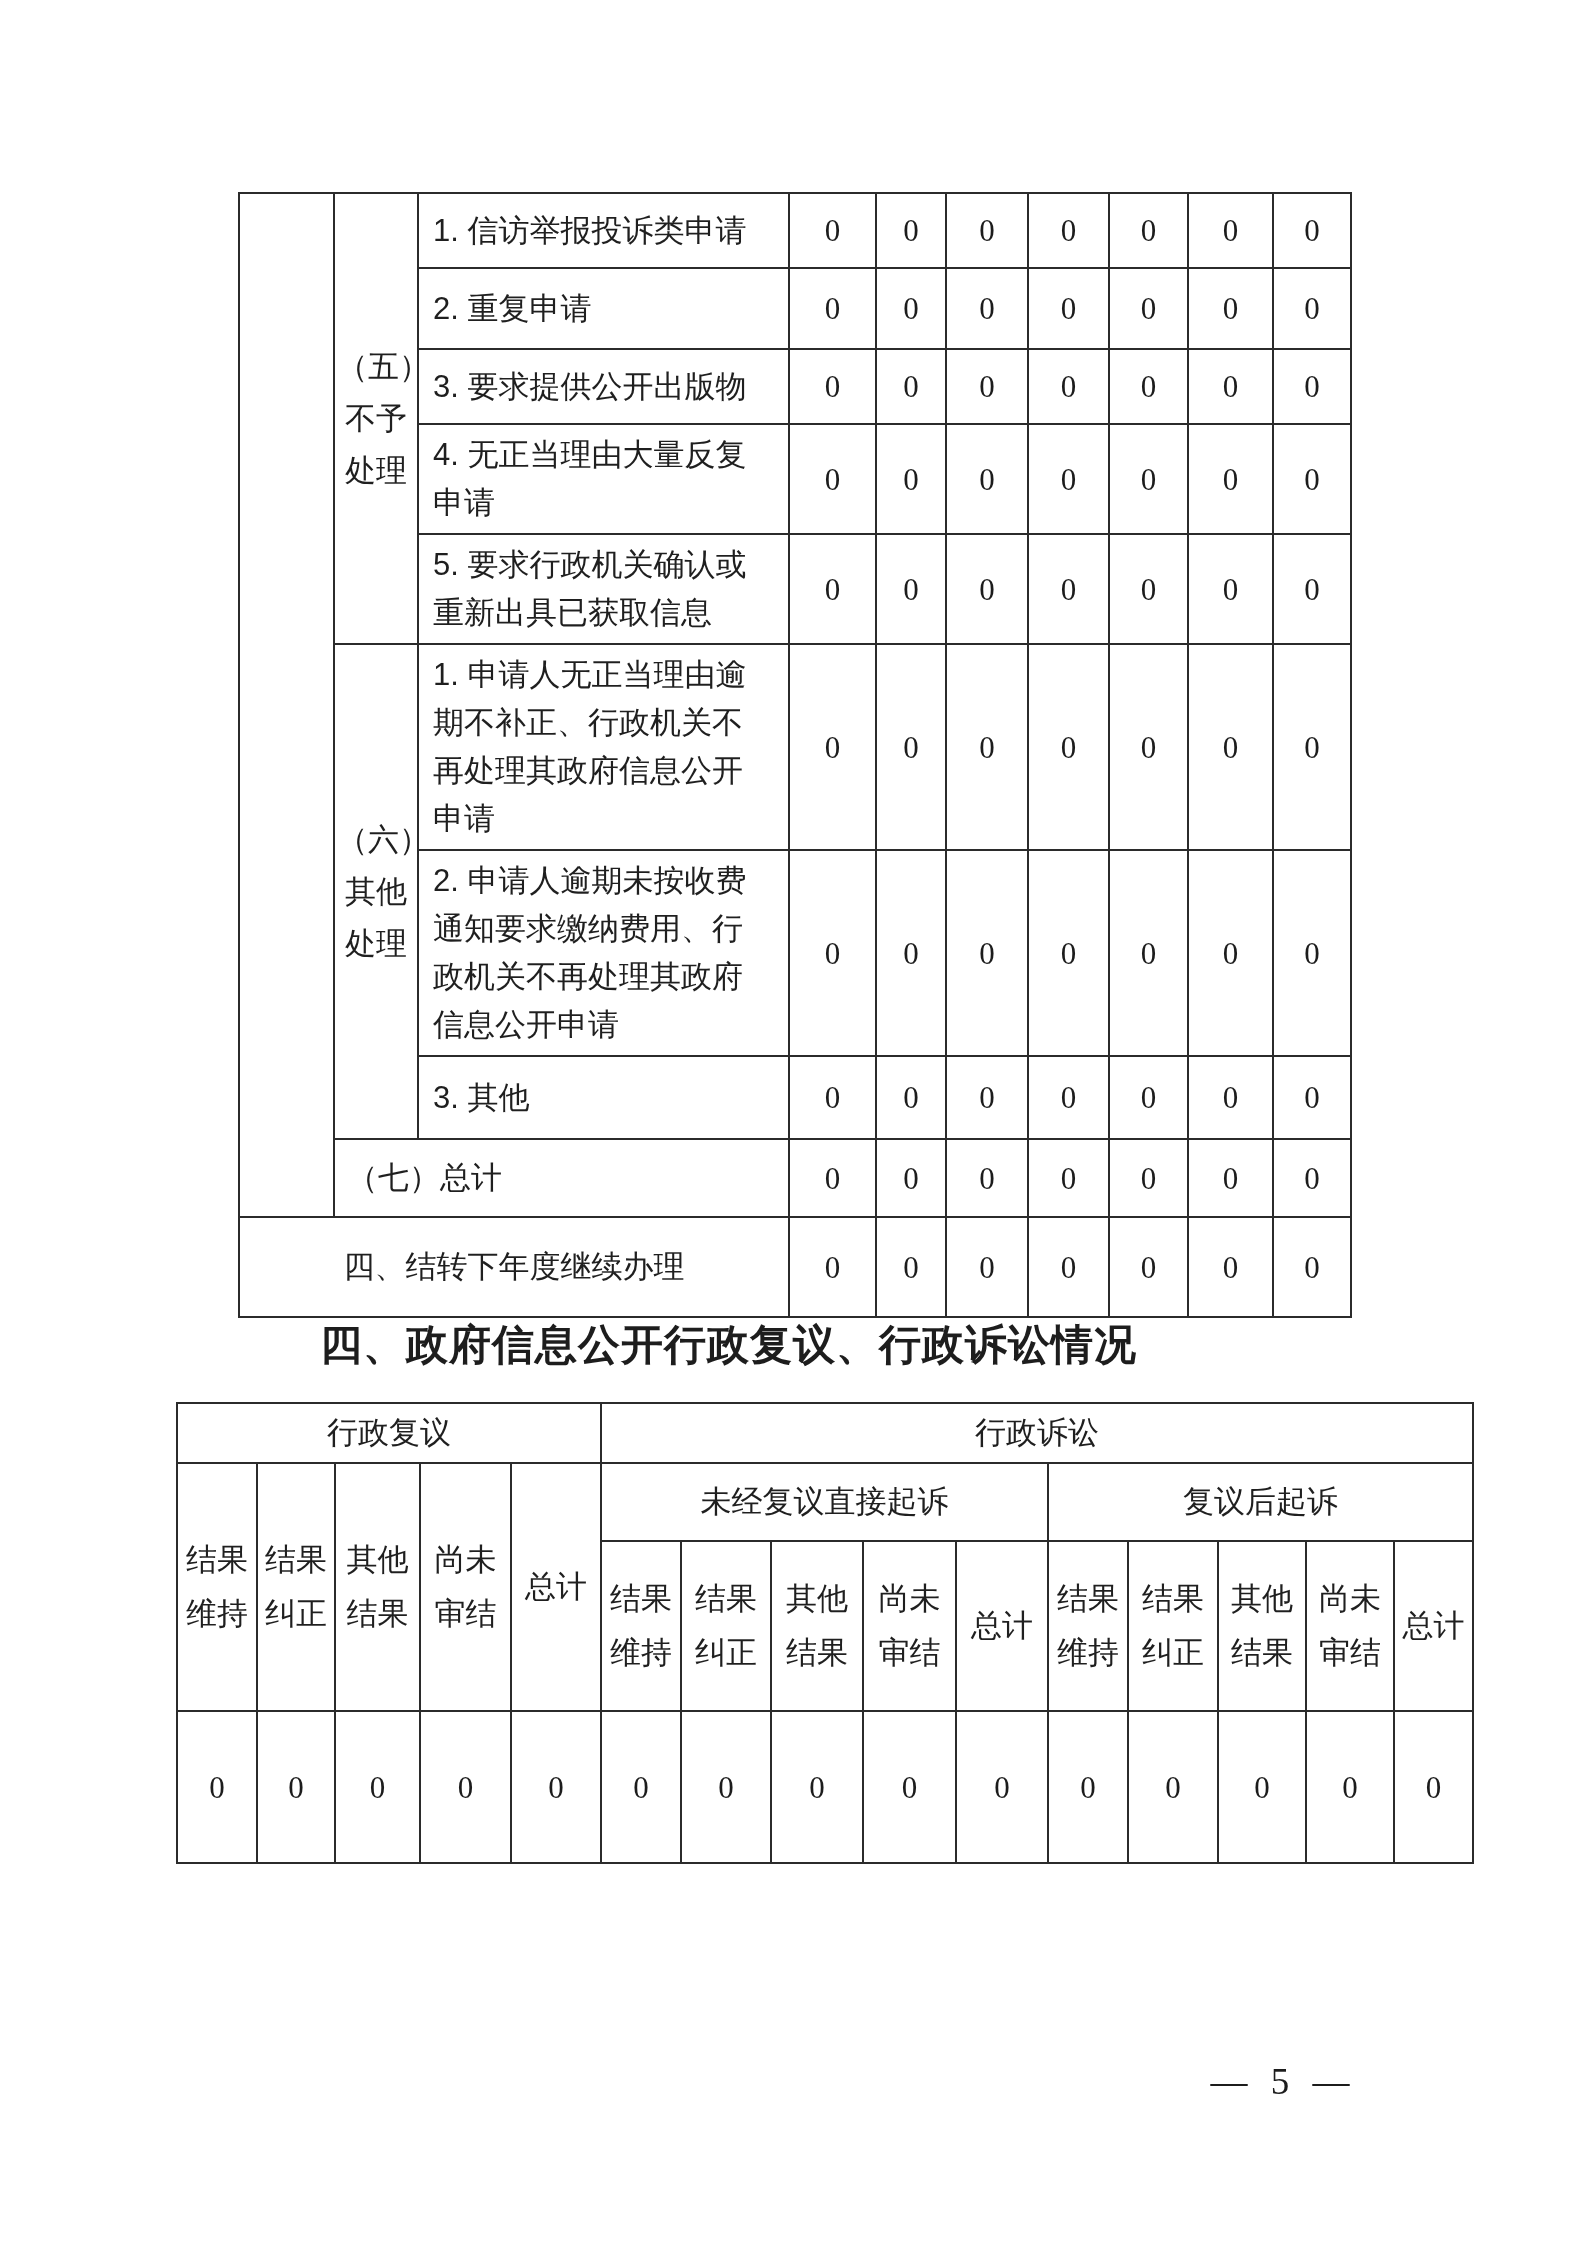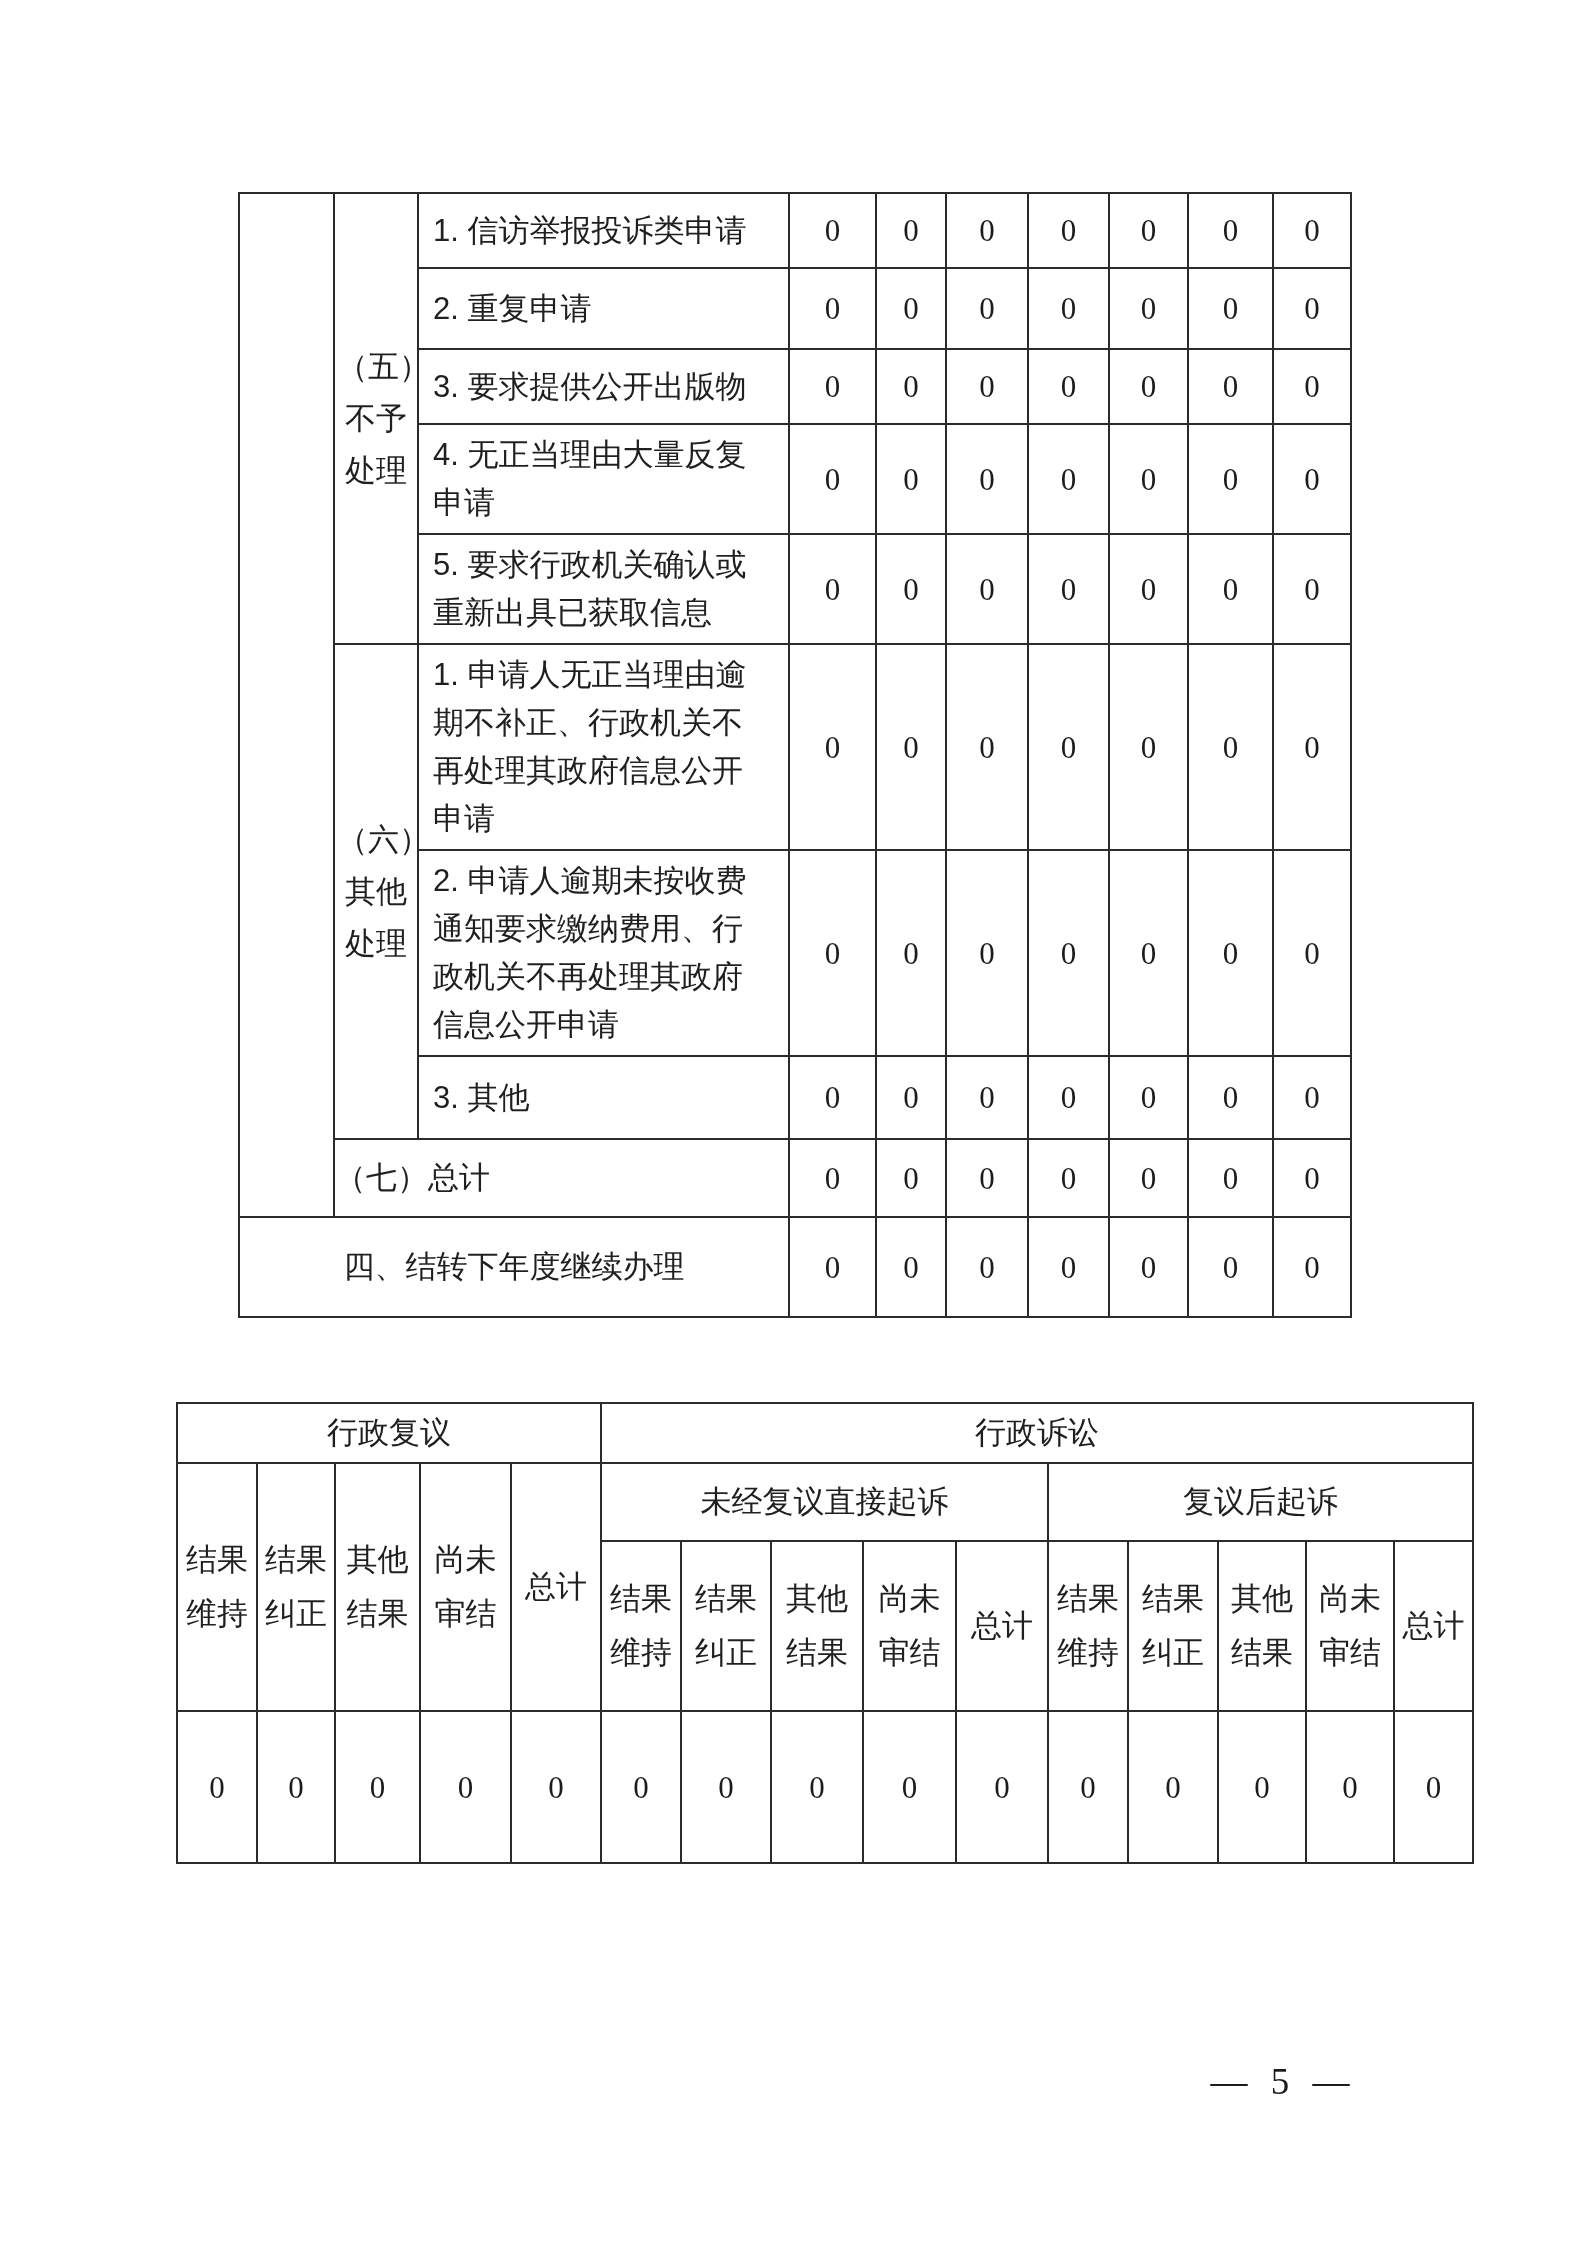--- a/index.html
+++ b/index.html
@@ -22,7 +22,7 @@
   .t1 .group {
     text-align:center; white-space:pre-line; line-height:52px; padding:4px 2px;
   }
-  .t1 .total { text-align:left; padding-left:0; }
+  .t1 .total { text-align:left; padding-left:12px; }
   .t1 .carry { text-align:center;border-radius:17px; }
   .num {
     text-align:center;

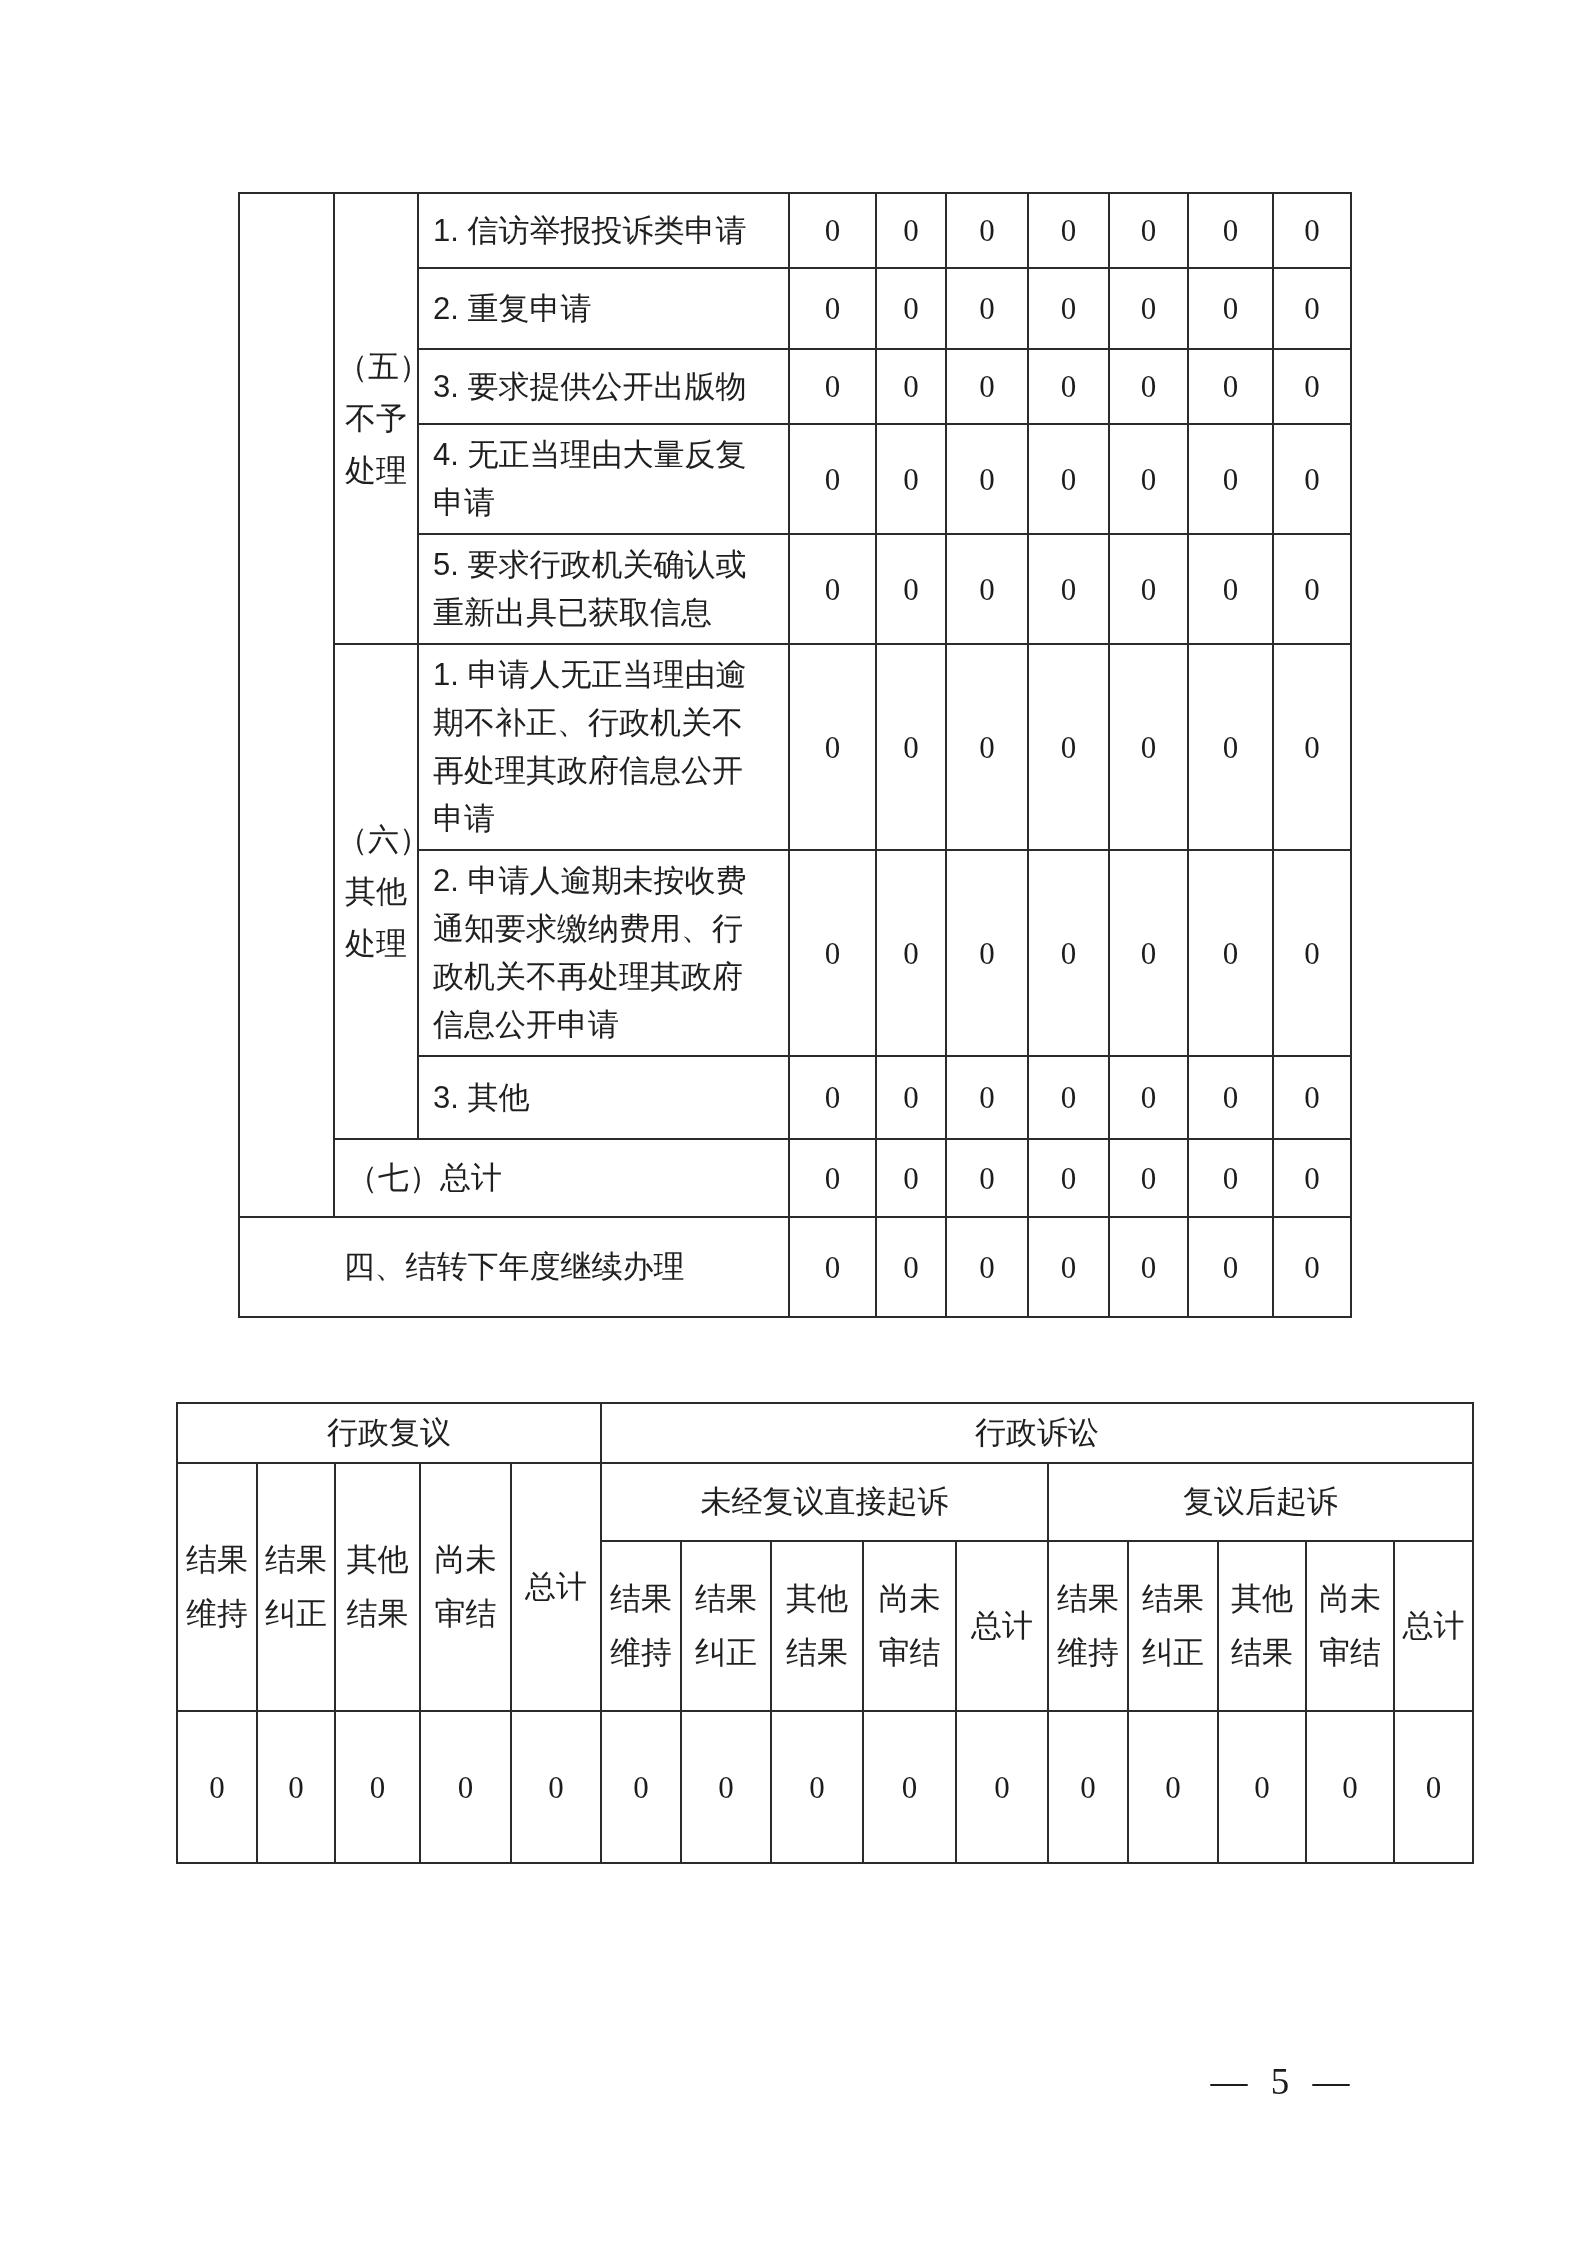--- a/index.html
+++ b/index.html
@@ -180,6 +180,7 @@
   </tbody>
     </table>
 
+  <div class="heading">四、政府信息公开行政复议、行政诉讼情况</div>
 
   <table class="t2">
     <colgroup>

